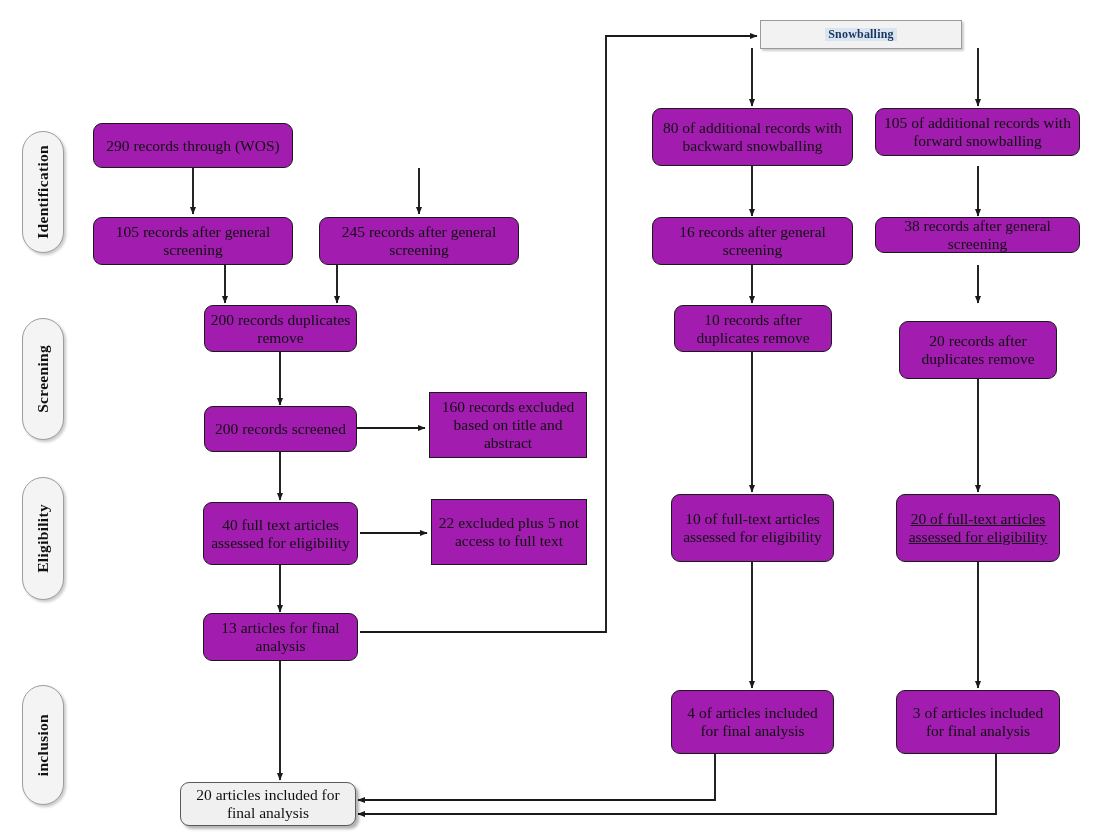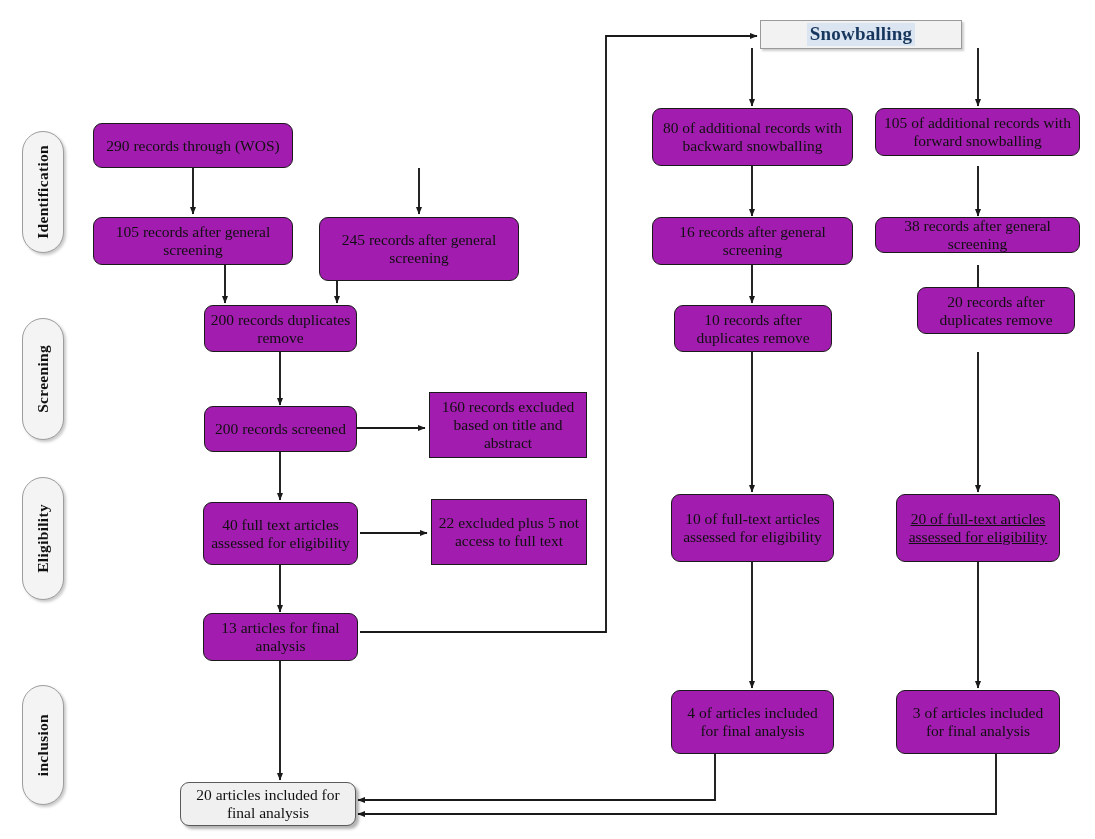--- a/index.html
+++ b/index.html
@@ -18,7 +18,7 @@
   .node.header{background:#f2f2f2;border:1.4px solid #9a9a9a;border-radius:0;
                box-shadow:2px 2px 2px rgba(0,0,0,.20);}
   .node.header .hl{background:#dbe5f1;color:#17365d;font-weight:bold;
-                   font-size:19px;padding:0 3px;letter-spacing:.2px;}
+                   font-size:12px;padding:0 3px;letter-spacing:.2px;}
 
   .pill{position:absolute;box-sizing:border-box;background:#f4f4f4;
         border:1.3px solid #9d9d9d;border-radius:999px;

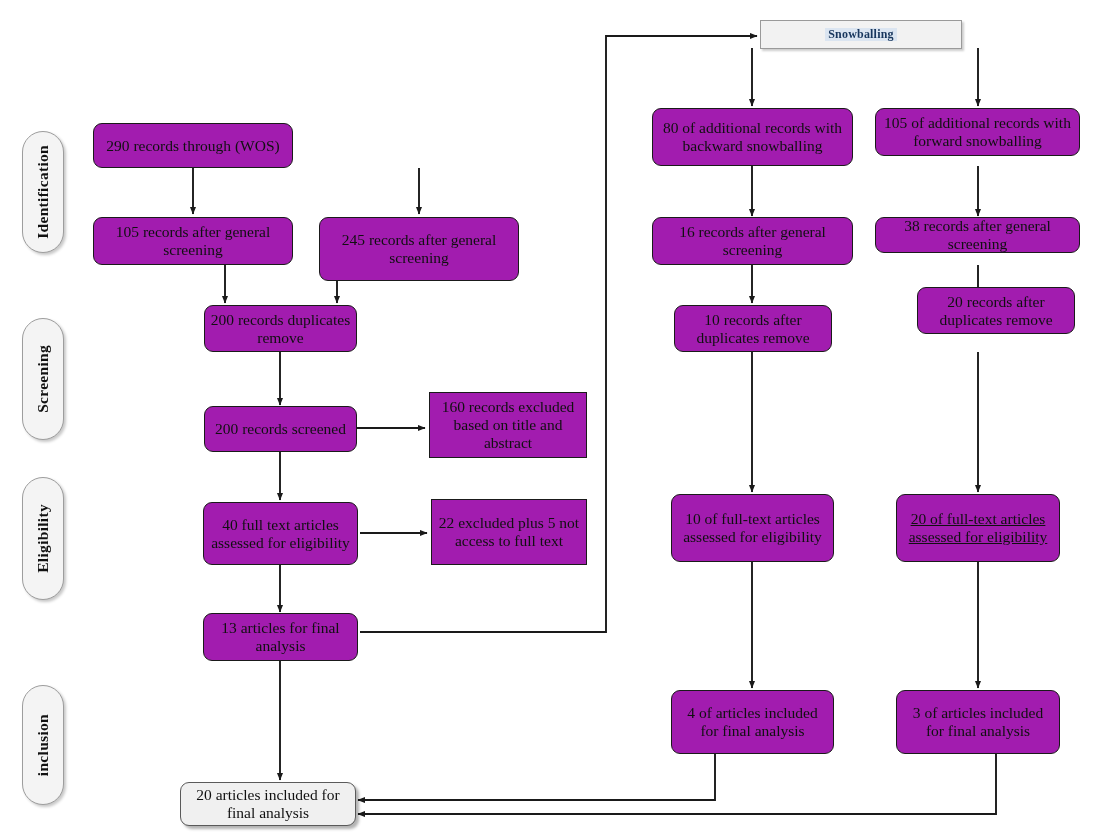--- a/index.html
+++ b/index.html
@@ -90,7 +90,7 @@
     <span>105 records  after general screening</span>
     </div>
 
-  <div class="node" style="left:319px;top:217px;width:200px;height:64px;">
+  <div class="node" style="left:319px;top:217px;width:200px;height:48px;">
     <span>245 records  after general screening</span>
     </div>
 

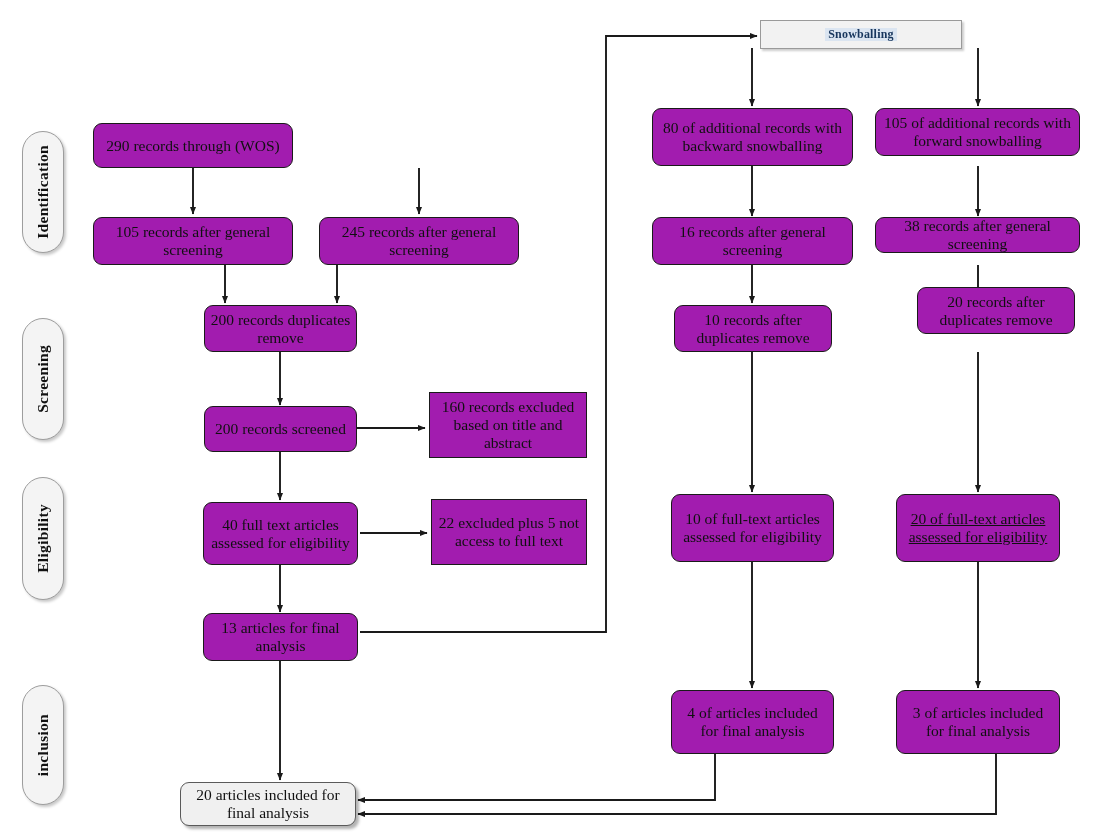--- a/index.html
+++ b/index.html
@@ -141,7 +141,7 @@
   <div class="node" style="left:875px;top:217px;width:205px;height:36px;">
     <span>38 records after general screening</span>
     </div>
-  <div class="node" style="left:899px;top:287px;width:158px;height:47px;margin-left:18px;">
+  <div class="node" style="left:899px;top:321px;width:158px;height:58px;">
     <span>20 records after duplicates remove</span>
     </div>
   <div class="node" style="left:896px;top:494px;width:164px;height:68px;text-decoration:underline;">

